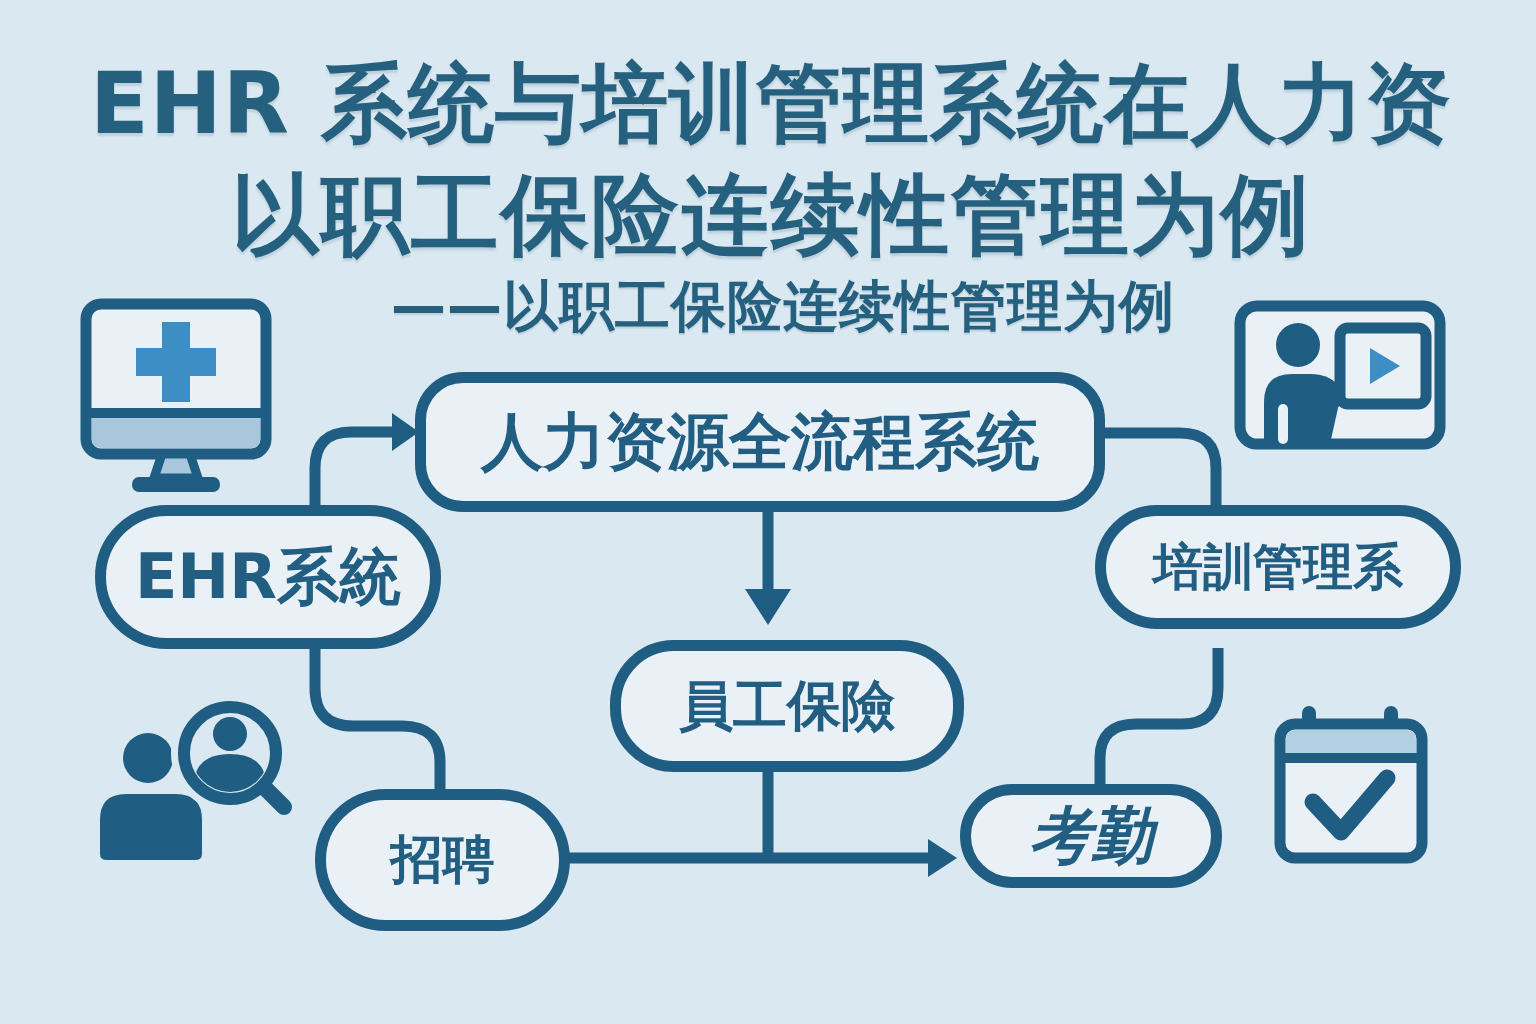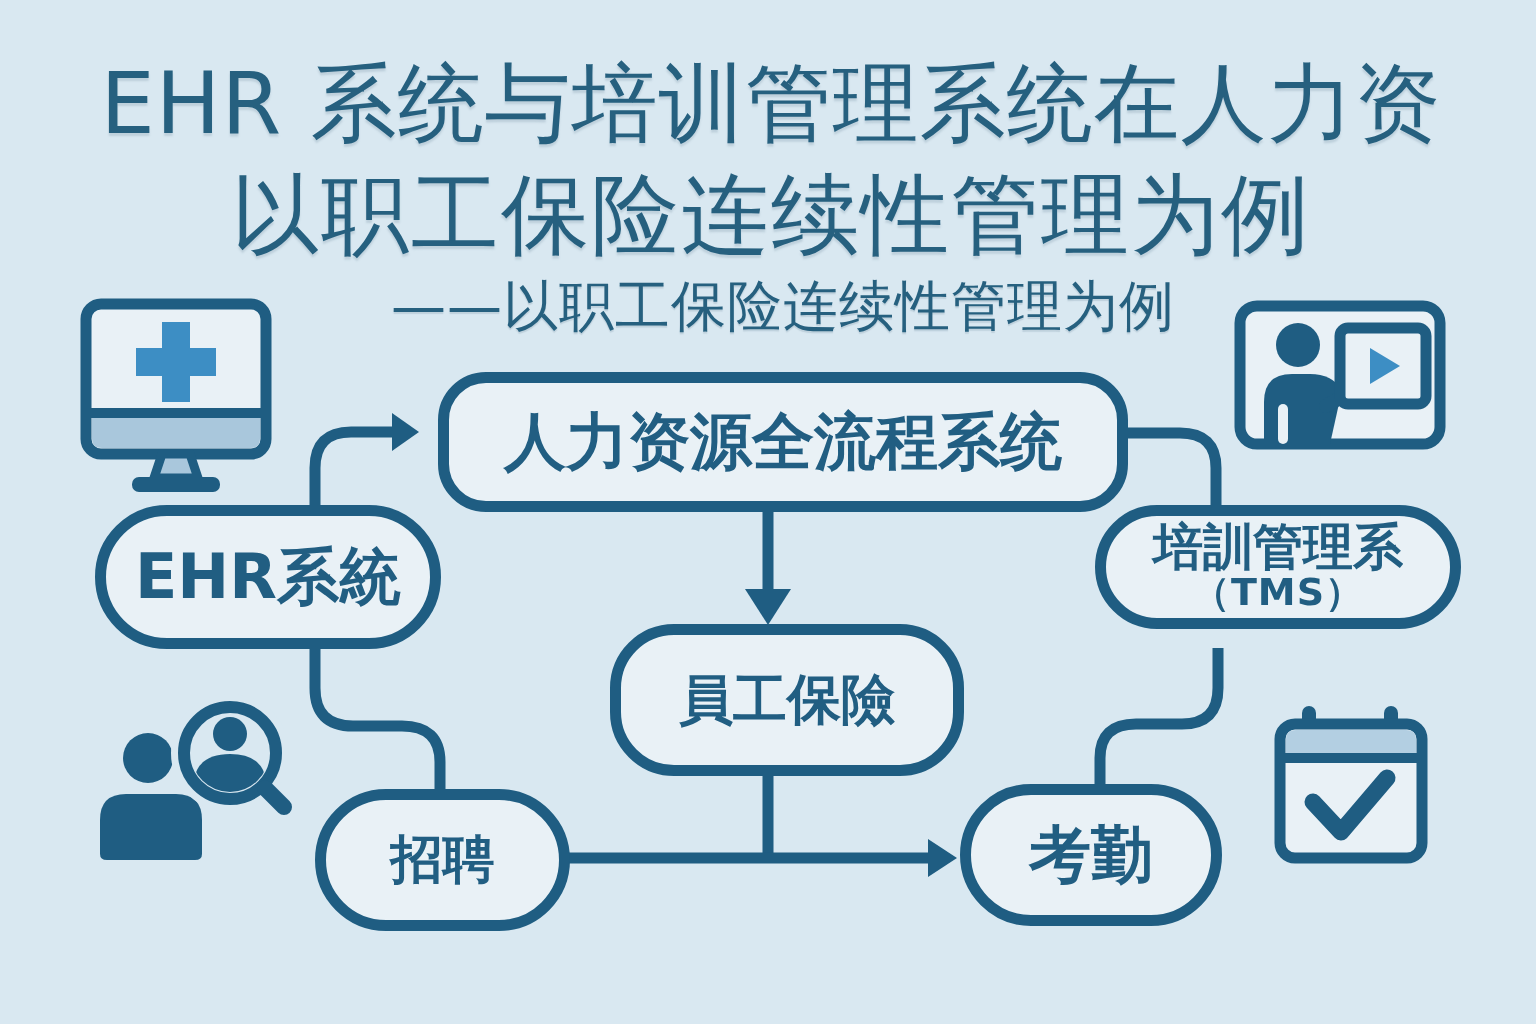--- a/index.html
+++ b/index.html
@@ -20,7 +20,7 @@
     left: 0; right: 0;
     text-align: center;
     color: #26607f;
-    font-weight: 400;
+    font-weight: 700;
     text-shadow: 0 3px 2px rgba(110,140,160,0.25);
     white-space: nowrap;
     padding-left: 6px;

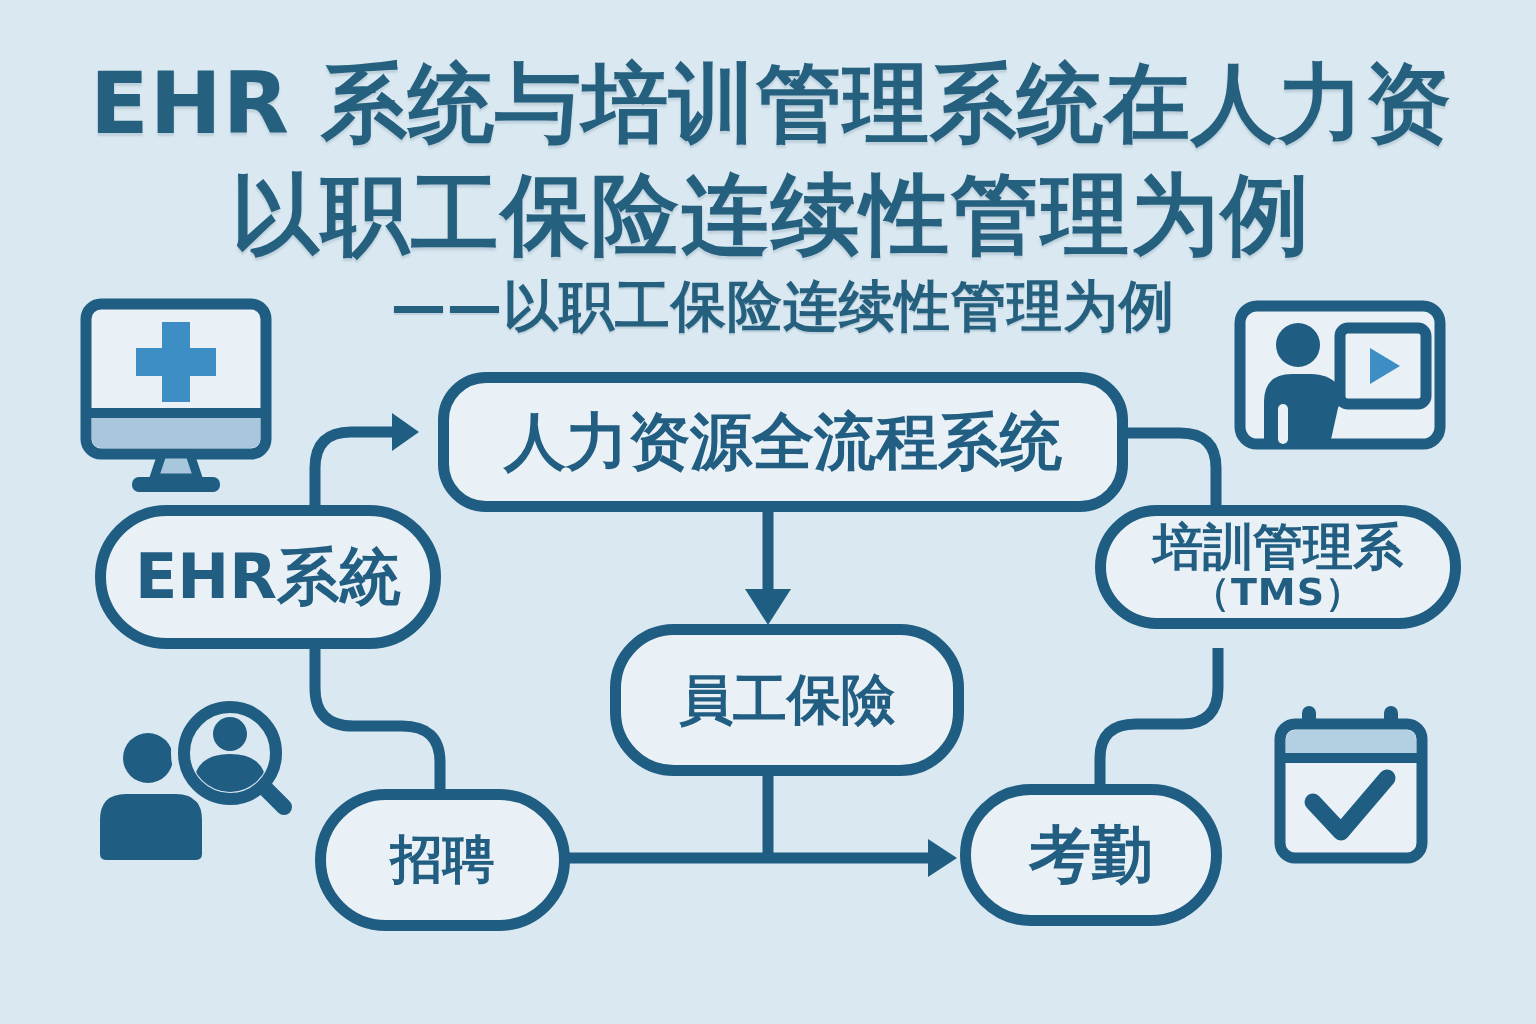--- a/index.html
+++ b/index.html
@@ -44,7 +44,7 @@
     text-align: center;
     white-space: nowrap;
   }
-  #node-hr         { left: 415px;  top: 372px; width: 690px; height: 140px; border-radius: 48px; font-size: 62px; margin-left: 23px; }
+  #node-hr         { left: 415px;  top: 372px; width: 690px; height: 140px; border-radius: 48px; font-size: 62px; }
   #node-ehr        { left: 95px;   top: 505px; width: 346px; height: 144px; border-radius: 74px; font-size: 62px; }
   #node-tms        { left: 1095px; top: 505px; width: 366px; height: 124px; border-radius: 74px; font-size: 50px; line-height: 1.05; }
   #node-tms .sub   { font-size: 38px; letter-spacing: 1px; }

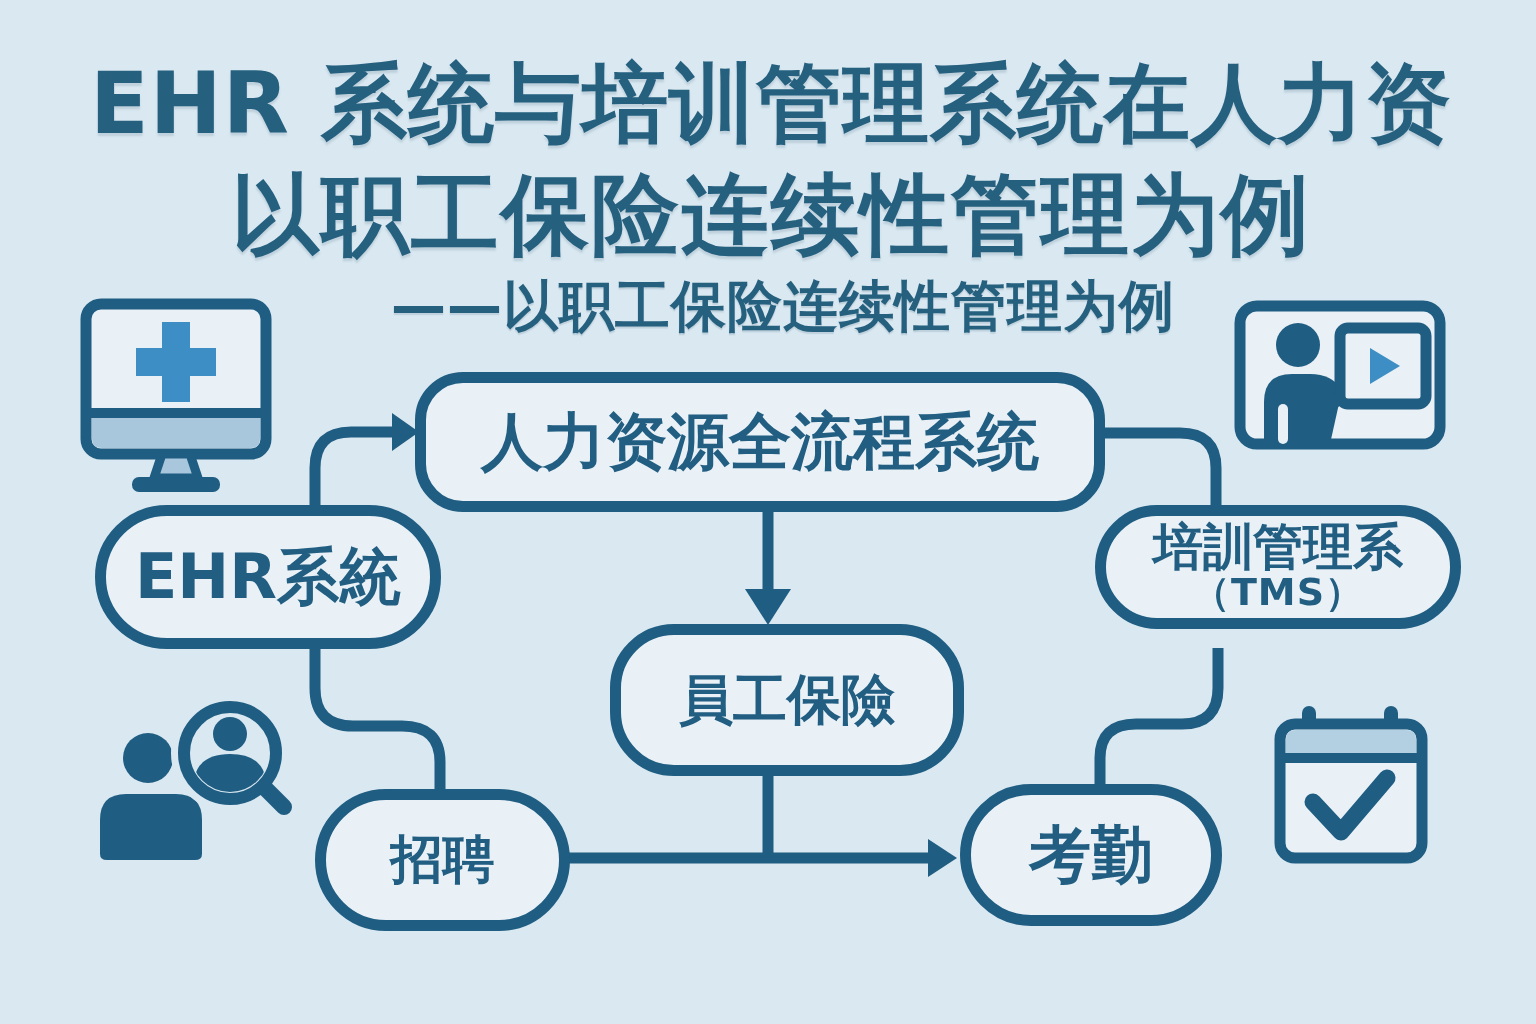--- a/index.html
+++ b/index.html
@@ -90,7 +90,6 @@
   </div>
   <div class="node" id="node-tms">
     <span>培訓管理系</span>
-    <span class="sub">（TMS）</span>
   </div>
   <div class="node" id="node-insurance">
     <span>員工保險</span>

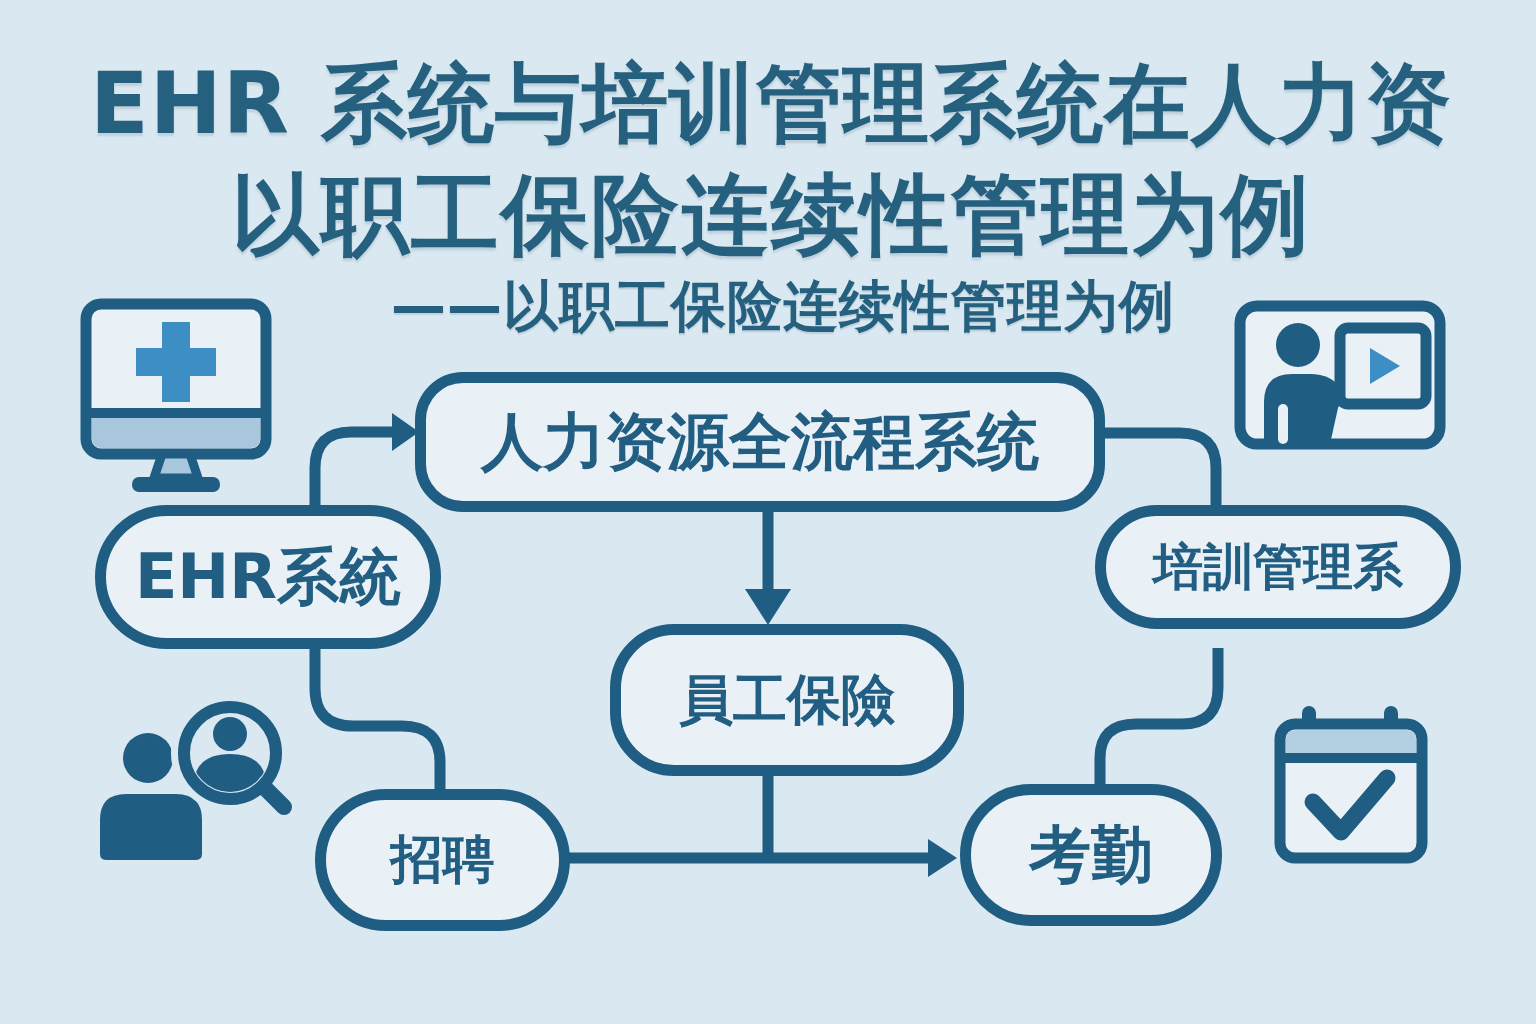--- a/index.html
+++ b/index.html
@@ -48,7 +48,7 @@
   #node-ehr        { left: 95px;   top: 505px; width: 346px; height: 144px; border-radius: 74px; font-size: 62px; }
   #node-tms        { left: 1095px; top: 505px; width: 366px; height: 124px; border-radius: 74px; font-size: 50px; line-height: 1.05; }
   #node-tms .sub   { font-size: 38px; letter-spacing: 1px; }
-  #node-insurance  { left: 610px;  top: 624px; width: 354px; height: 152px; border-radius: 64px; font-size: 54px; }
+  #node-insurance  { left: 610px;  top: 640px; width: 354px; height: 132px; border-radius: 64px; font-size: 54px; }
   #node-recruit    { left: 315px;  top: 789px; width: 255px; height: 142px; border-radius: 72px; font-size: 52px; }
   #node-attendance { left: 960px;  top: 784px; width: 262px; height: 142px; border-radius: 72px; font-size: 62px; }
 

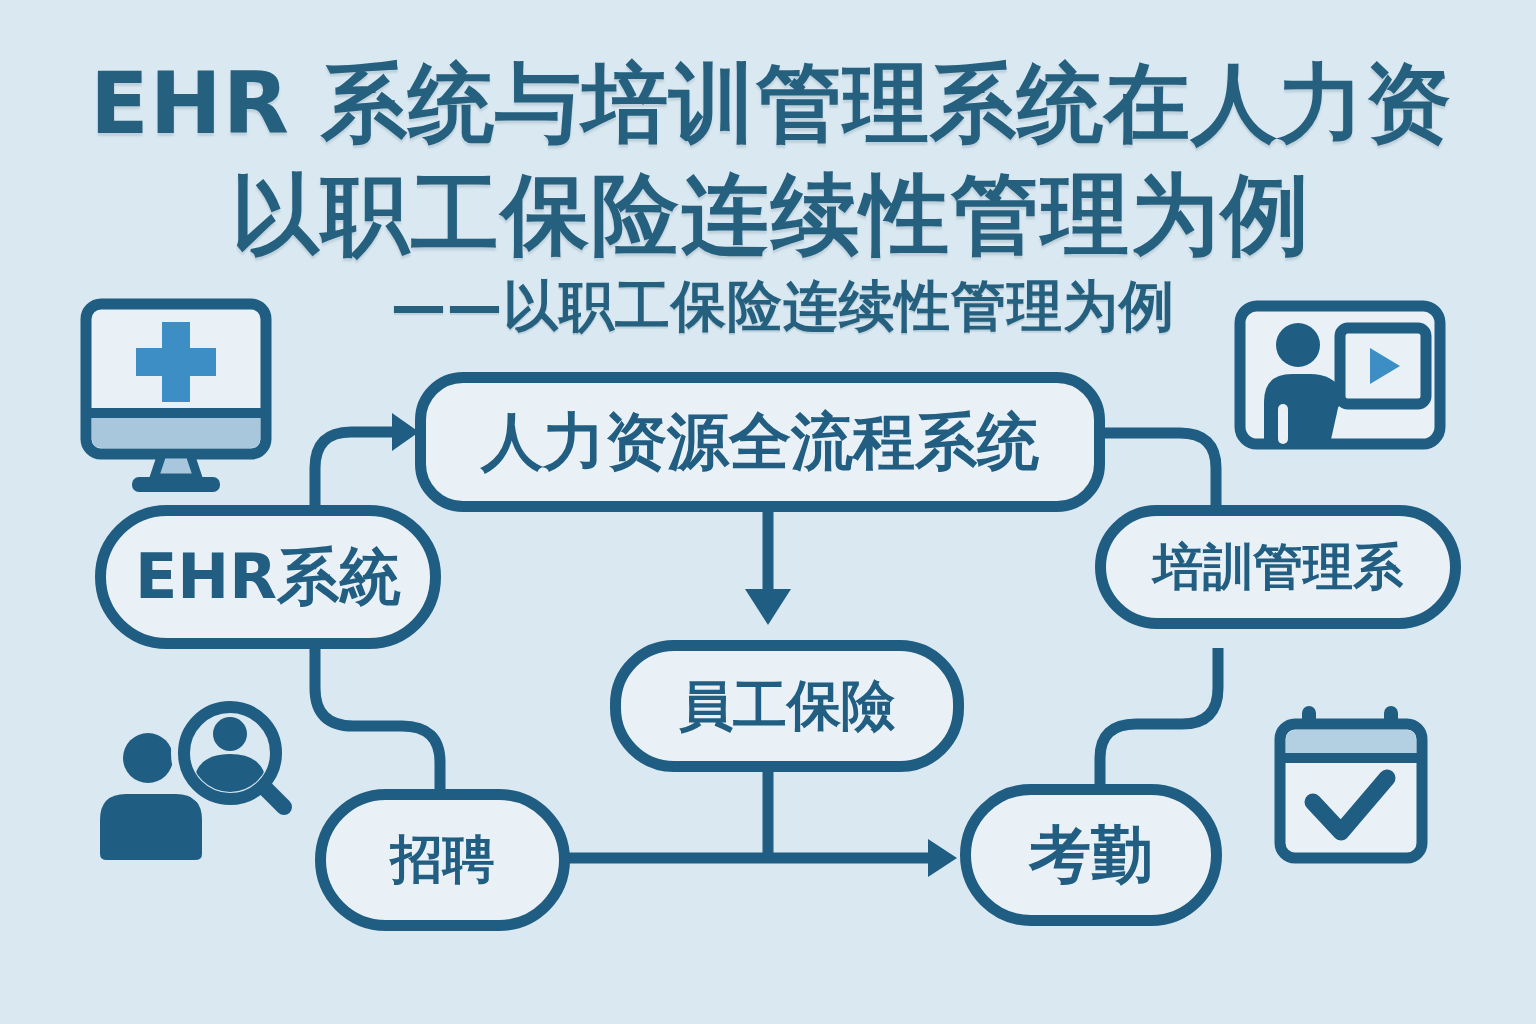--- a/index.html
+++ b/index.html
@@ -50,7 +50,7 @@
   #node-tms .sub   { font-size: 38px; letter-spacing: 1px; }
   #node-insurance  { left: 610px;  top: 640px; width: 354px; height: 132px; border-radius: 64px; font-size: 54px; }
   #node-recruit    { left: 315px;  top: 789px; width: 255px; height: 142px; border-radius: 72px; font-size: 52px; }
-  #node-attendance { left: 960px;  top: 784px; width: 262px; height: 142px; border-radius: 72px; font-size: 62px; }
+  #node-attendance { left: 960px;  top: 784px; width: 262px; height: 104px; border-radius: 72px; font-size: 62px; font-style: italic; }
 
   
   .layer { position: absolute; left: 0; top: 0; }

